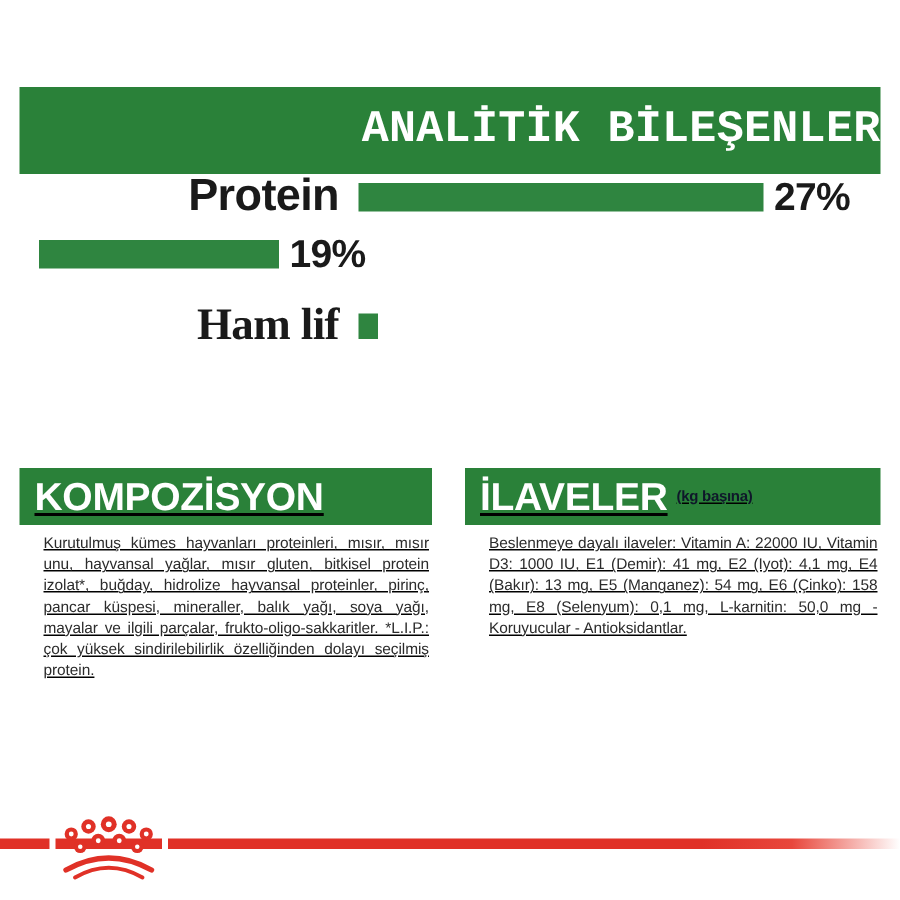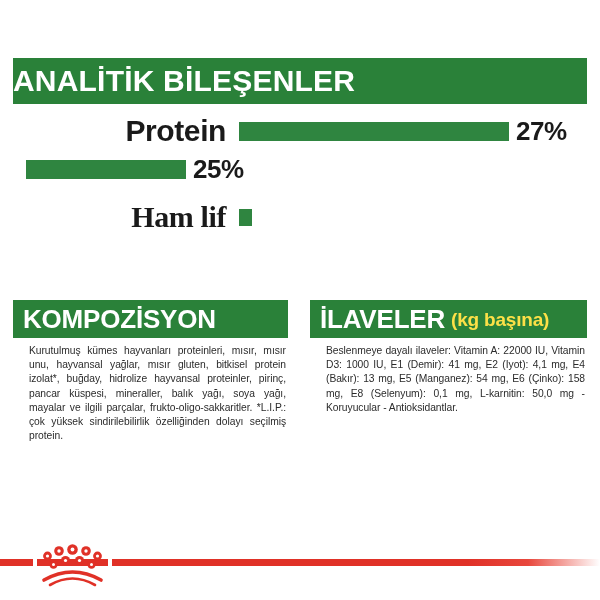--- a/index.html
+++ b/index.html
@@ -23,8 +23,9 @@
   }
   .hdr-main{
     position:absolute;
-    left:13px;top:58px;width:574px;height:46px;
-    justify-content:flex-start;
+    left:13px;top:58px;width:574px;height:58px;
+    justify-content:flex-end;
+    font-family:Liberation Mono, monospace;
   }
   .hdr-main .t{
     font-size:30px;

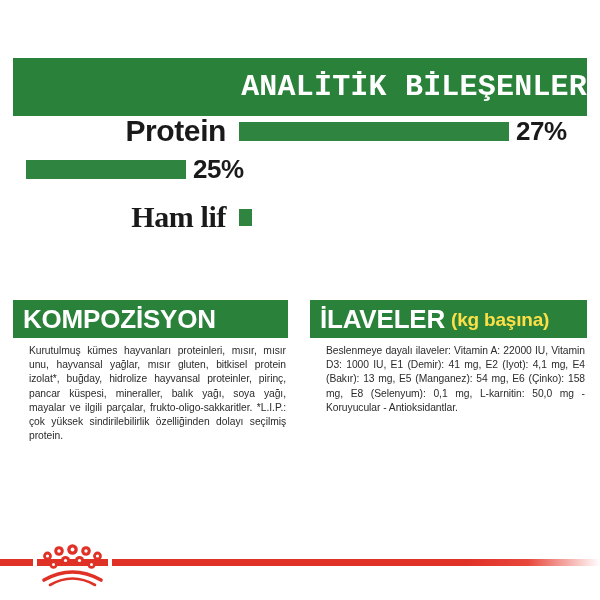--- a/index.html
+++ b/index.html
@@ -157,7 +157,7 @@
     <div class="row row-1">
       <div class="bar-wrap">
         <div class="bar" style="width: 160px; background: rgb(47, 133, 64);"></div>
-        <div class="pct">25%</div>
+        <div class="pct">19%</div>
       </div>
     </div>
 

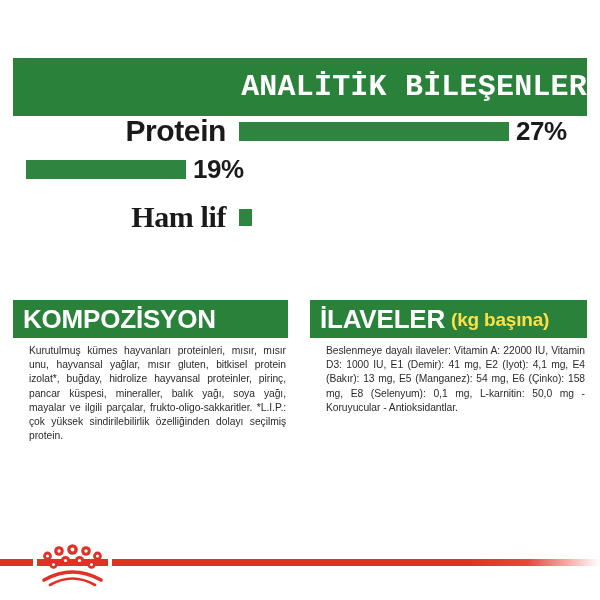--- a/index.html
+++ b/index.html
@@ -80,7 +80,7 @@
   }
 
   
-  .col{position:absolute;top:300px;}
+  .col{position:absolute;top:312px;text-decoration:underline;}
   .col-left{left:13px;width:275px;}
   .col-right{left:310px;width:277px;}
 

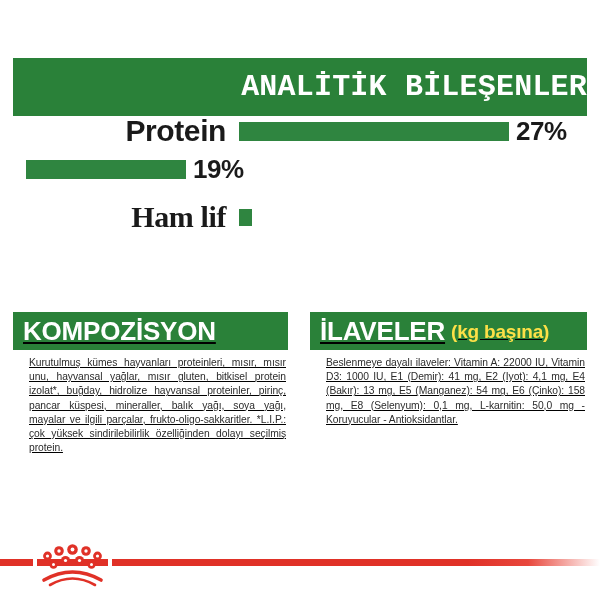--- a/index.html
+++ b/index.html
@@ -101,9 +101,9 @@
     white-space:nowrap;
   }
   .col .hdr-bar .sub{
-    color:#fde047;
-    font-weight:bold;
-    font-size:19px;
+    color:#0f172a;
+    font-weight:bold;
+    font-size:10px;
     line-height:15px;
     margin-left:6px;
     letter-spacing:-0.2px;

